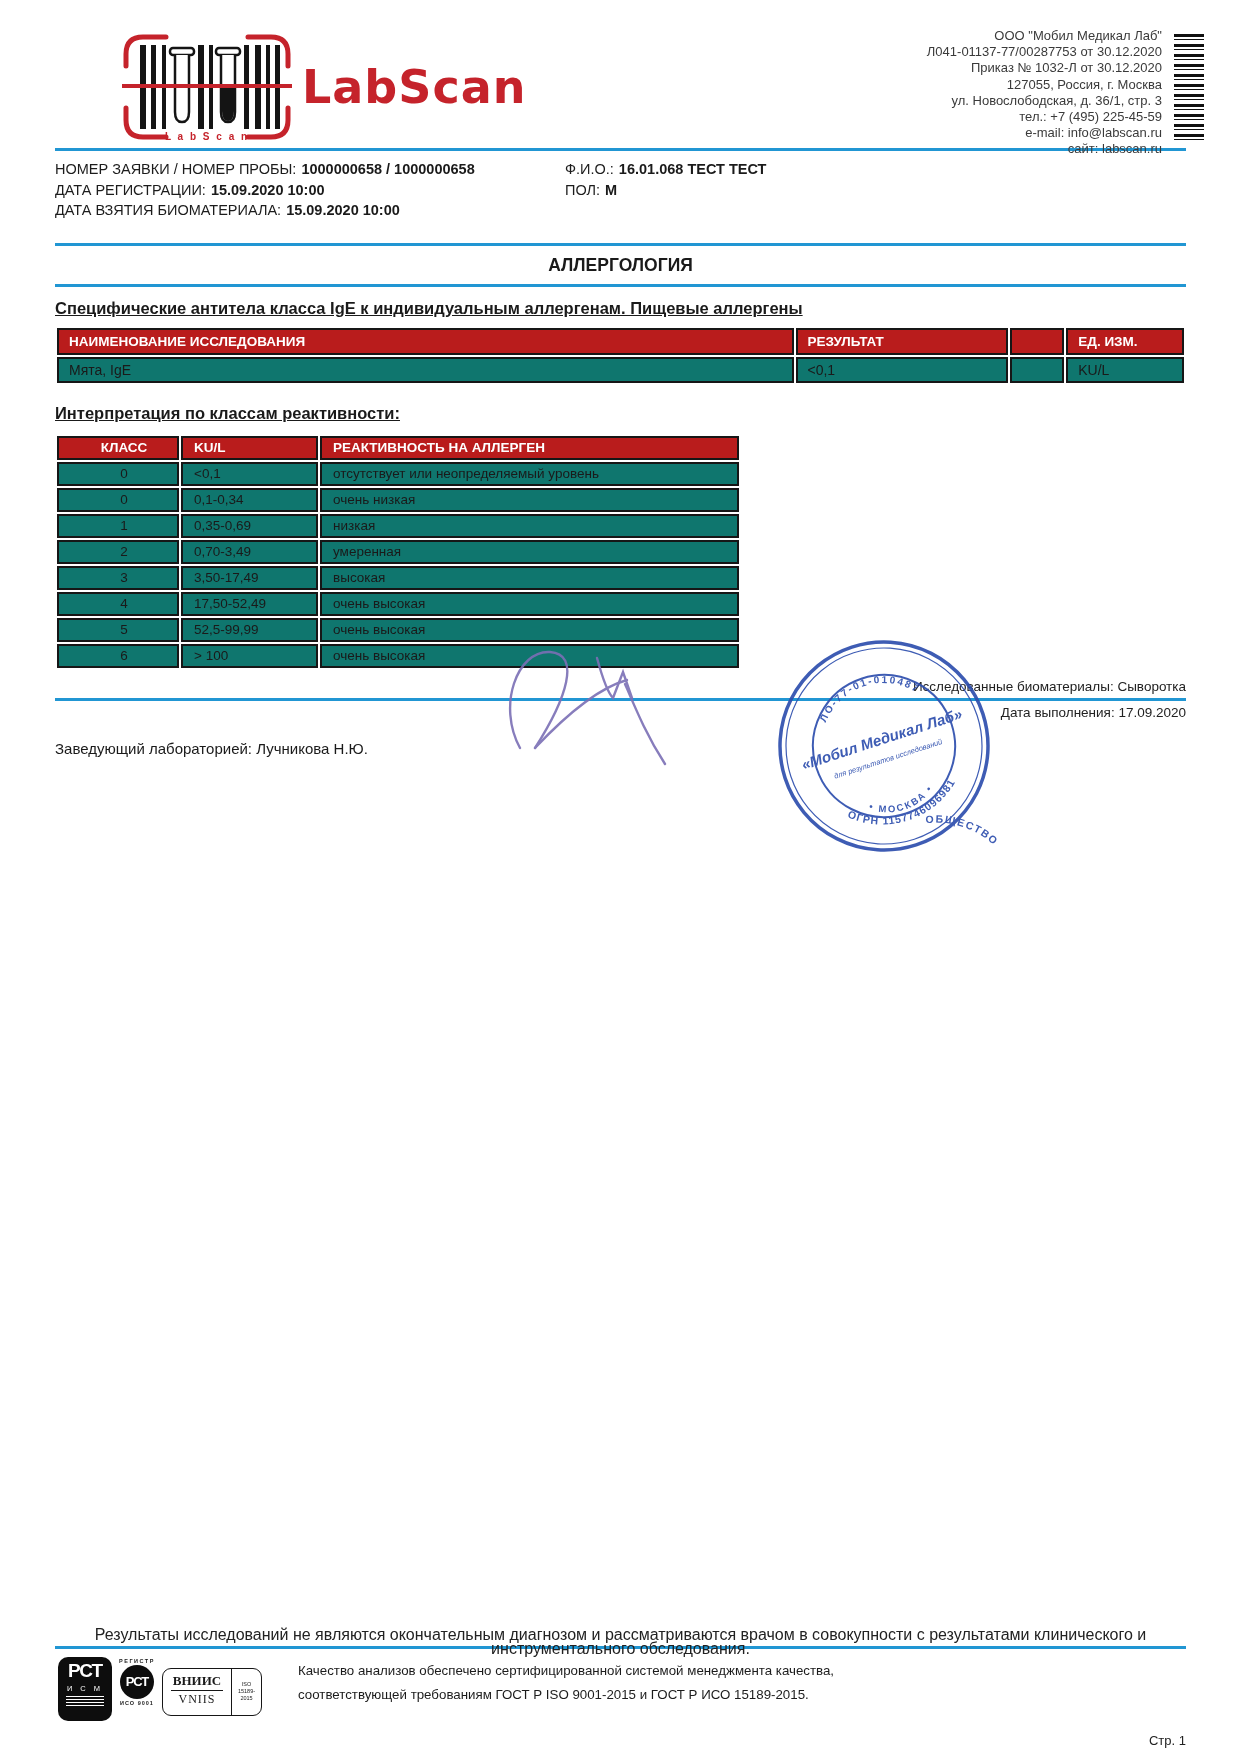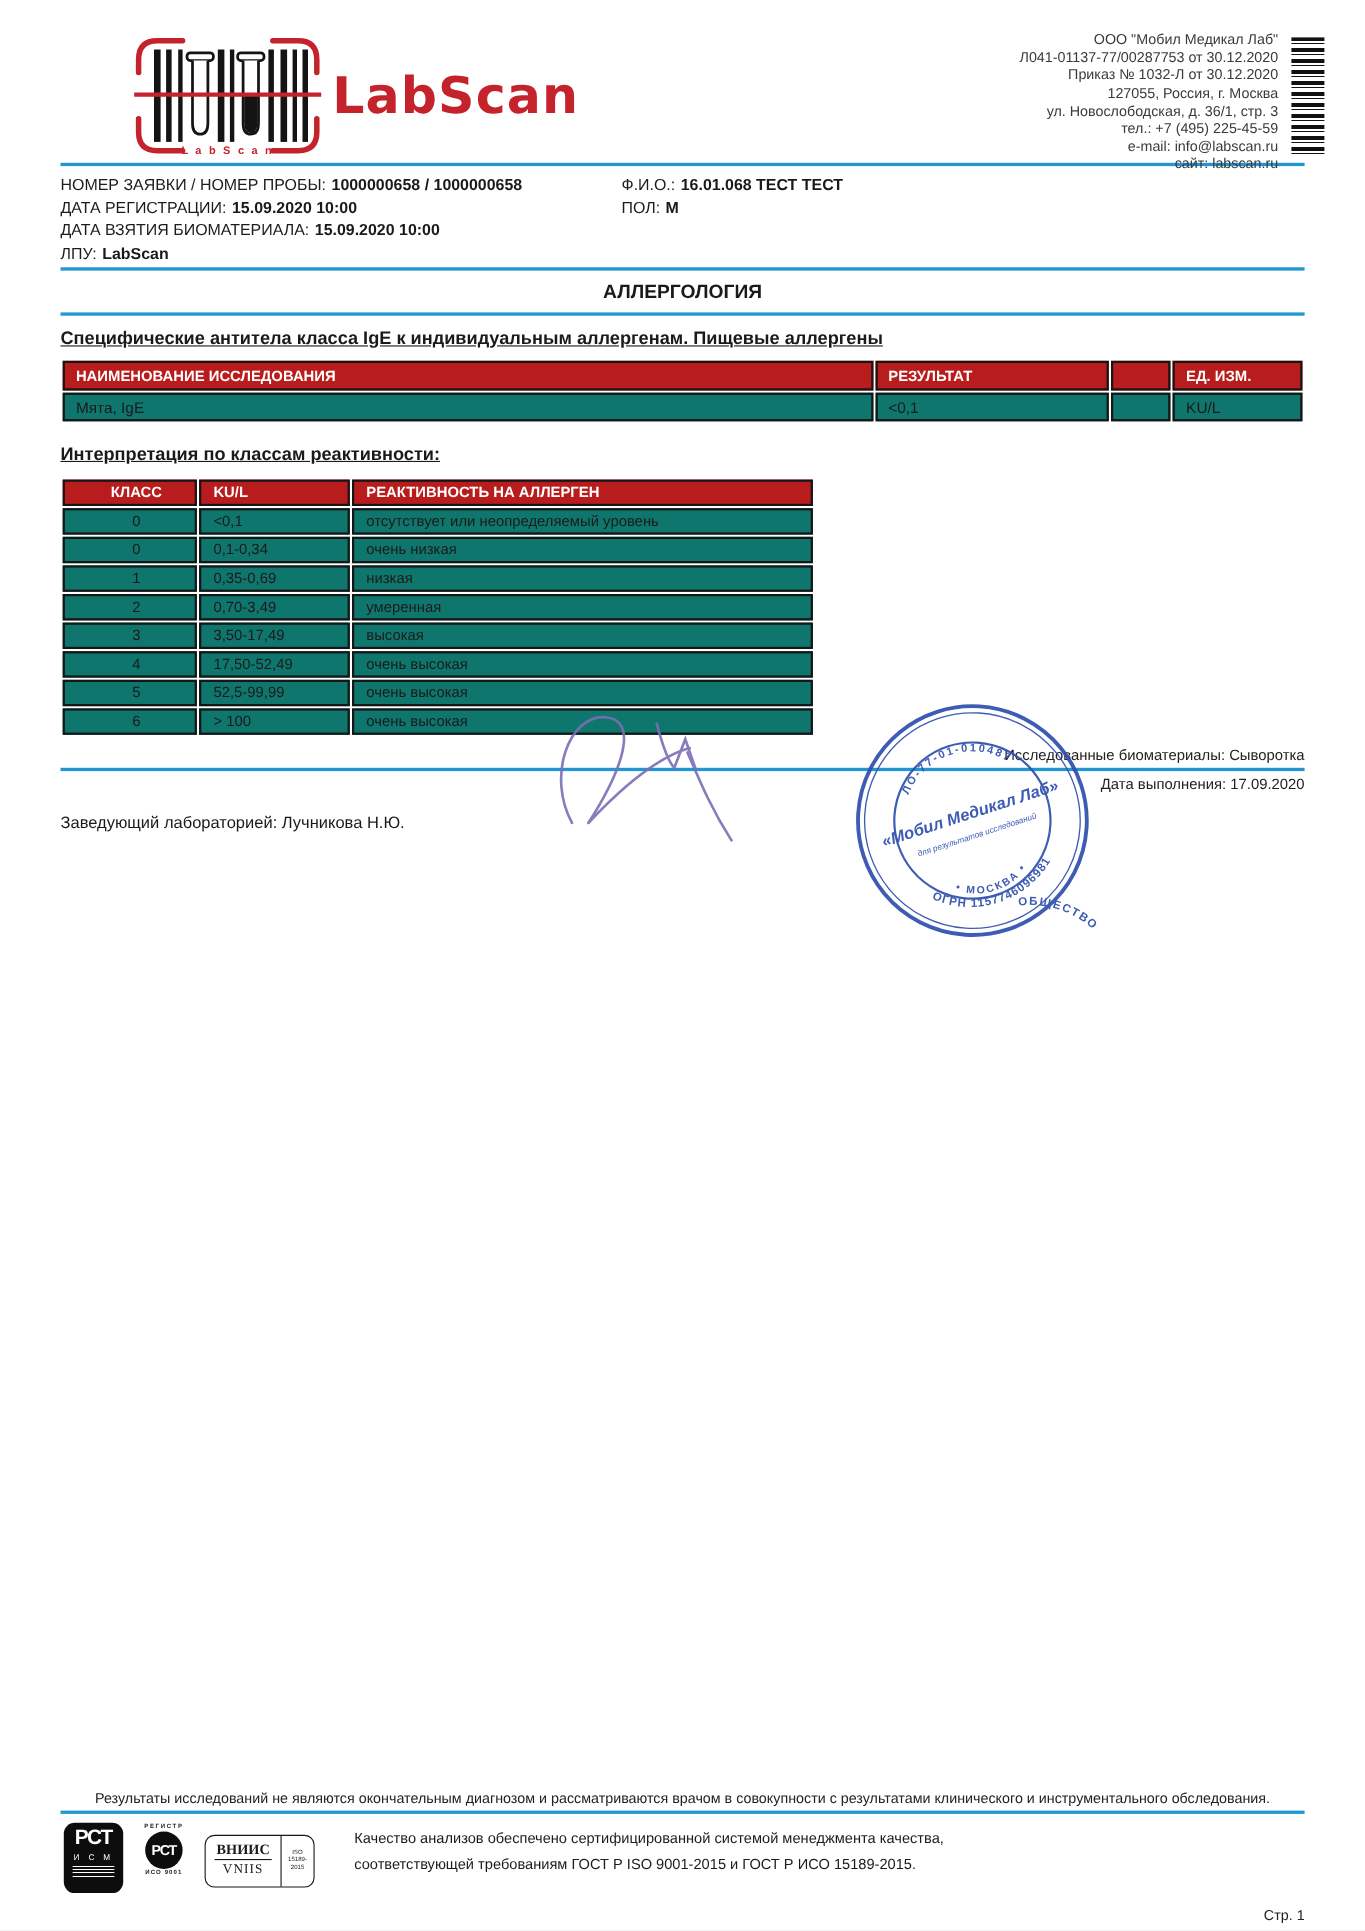--- a/index.html
+++ b/index.html
@@ -141,7 +141,6 @@
         <div class="pline"><span class="lab">НОМЕР ЗАЯВКИ / НОМЕР ПРОБЫ:</span><span class="val">1000000658 / 1000000658</span></div>
         <div class="pline"><span class="lab">ДАТА РЕГИСТРАЦИИ:</span><span class="val">15.09.2020 10:00</span></div>
         <div class="pline"><span class="lab">ДАТА ВЗЯТИЯ БИОМАТЕРИАЛА:</span><span class="val">15.09.2020 10:00</span></div>
-        <div class="pline"><span class="lab">ЛПУ:</span><span class="val">LabScan</span></div>
       </div>
       <div class="col-r">
         <div class="pline"><span class="lab">Ф.И.О.:</span><span class="val">16.01.068 ТЕСТ ТЕСТ</span></div>

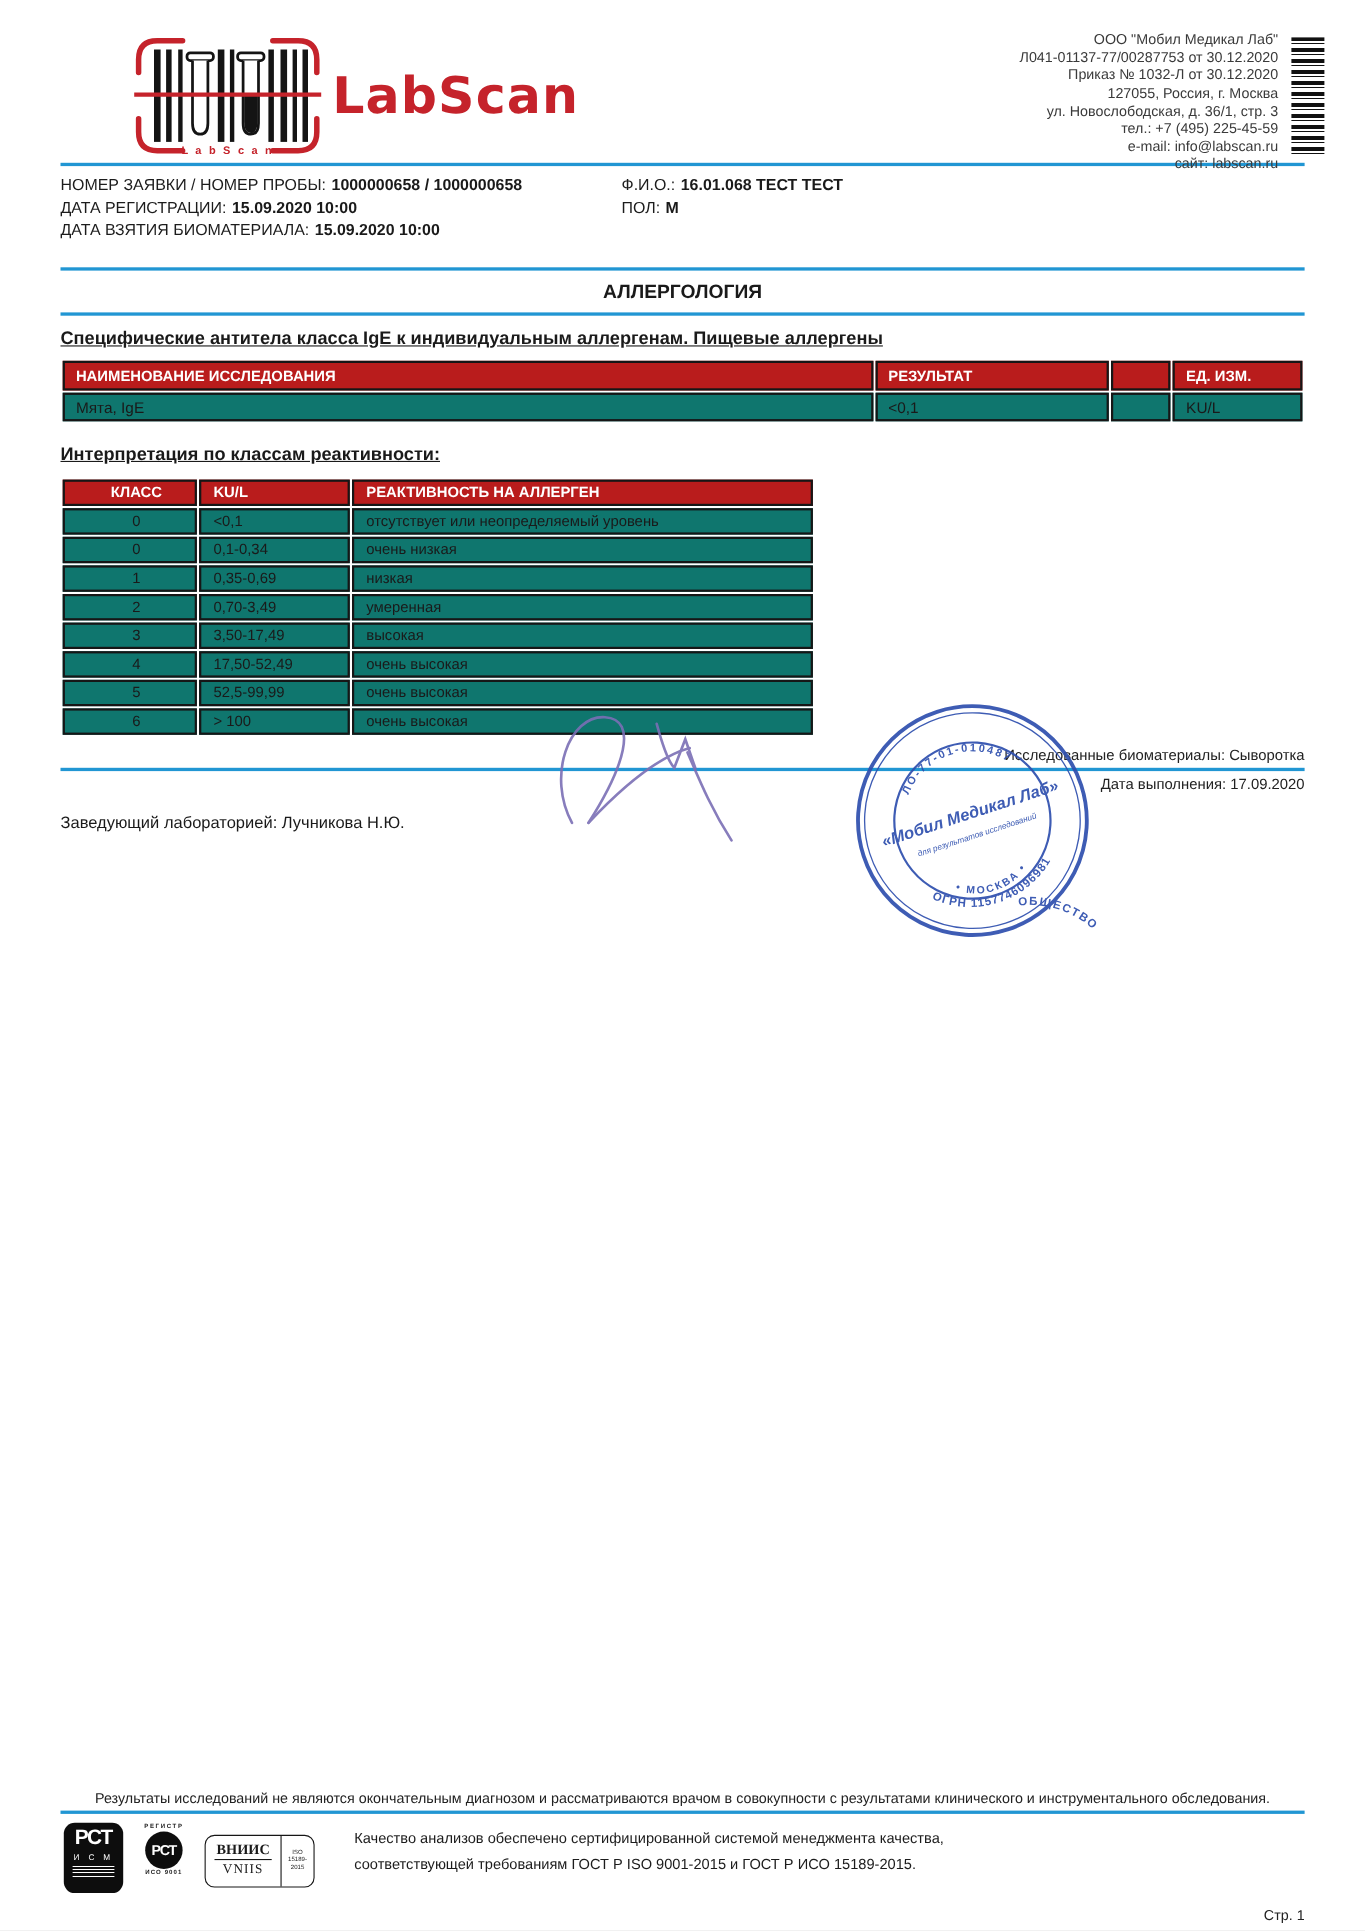--- a/index.html
+++ b/index.html
@@ -57,7 +57,7 @@
 
   
   .footer{position:absolute;left:55px;top:1628px;width:1131px;}
-  .disclaimer{font-size:13px;text-align:center;color:#222;height:14px;line-height:14px;margin-bottom:4px;}
+  .disclaimer{font-size:16px;text-align:center;color:#222;height:14px;line-height:14px;margin-bottom:4px;}
   .foot-row{position:relative;margin-top:8px;display:flex;align-items:flex-start;}
   .marks{display:flex;align-items:center;gap:13px;margin-left:3px;}
   .mark1{width:54px;height:64px;background:#0d0d0d;border-radius:10px;color:#fff;text-align:center;padding-top:3px;box-sizing:border-box;}

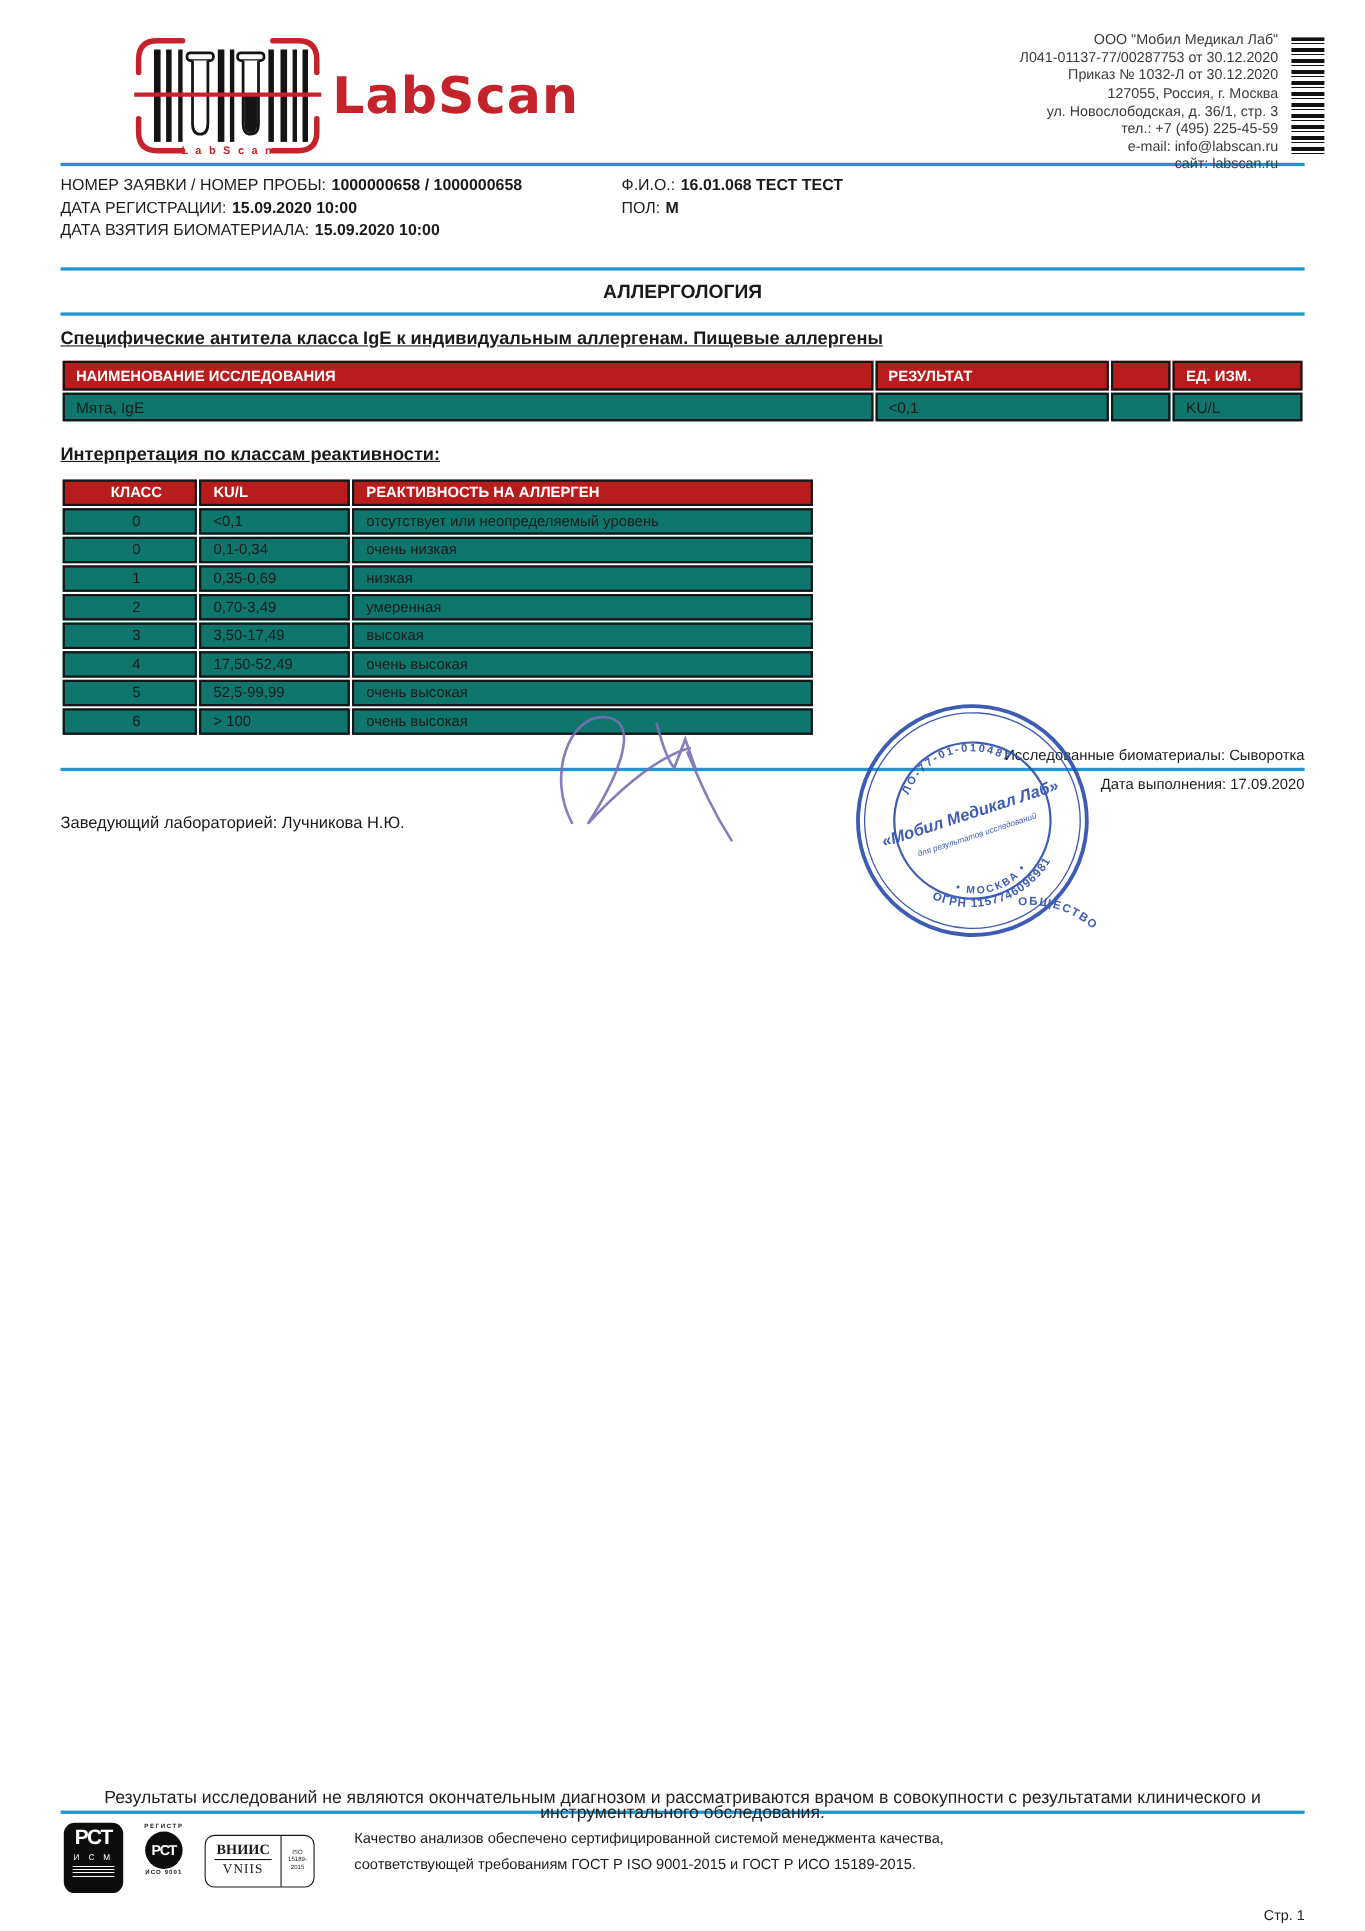--- a/index.html
+++ b/index.html
@@ -59,7 +59,7 @@
   .footer{position:absolute;left:55px;top:1628px;width:1131px;}
   .disclaimer{font-size:16px;text-align:center;color:#222;height:14px;line-height:14px;margin-bottom:4px;}
   .foot-row{position:relative;margin-top:8px;display:flex;align-items:flex-start;}
-  .marks{display:flex;align-items:center;gap:13px;margin-left:3px;}
+  .marks{display:flex;align-items:center;gap:1px;margin-left:3px;}
   .mark1{width:54px;height:64px;background:#0d0d0d;border-radius:10px;color:#fff;text-align:center;padding-top:3px;box-sizing:border-box;}
   .mark1 .big{font-size:19px;font-weight:bold;letter-spacing:-1px;line-height:22px;}
   .mark1 .ism{font-size:7.5px;letter-spacing:3px;margin-top:2px;}

